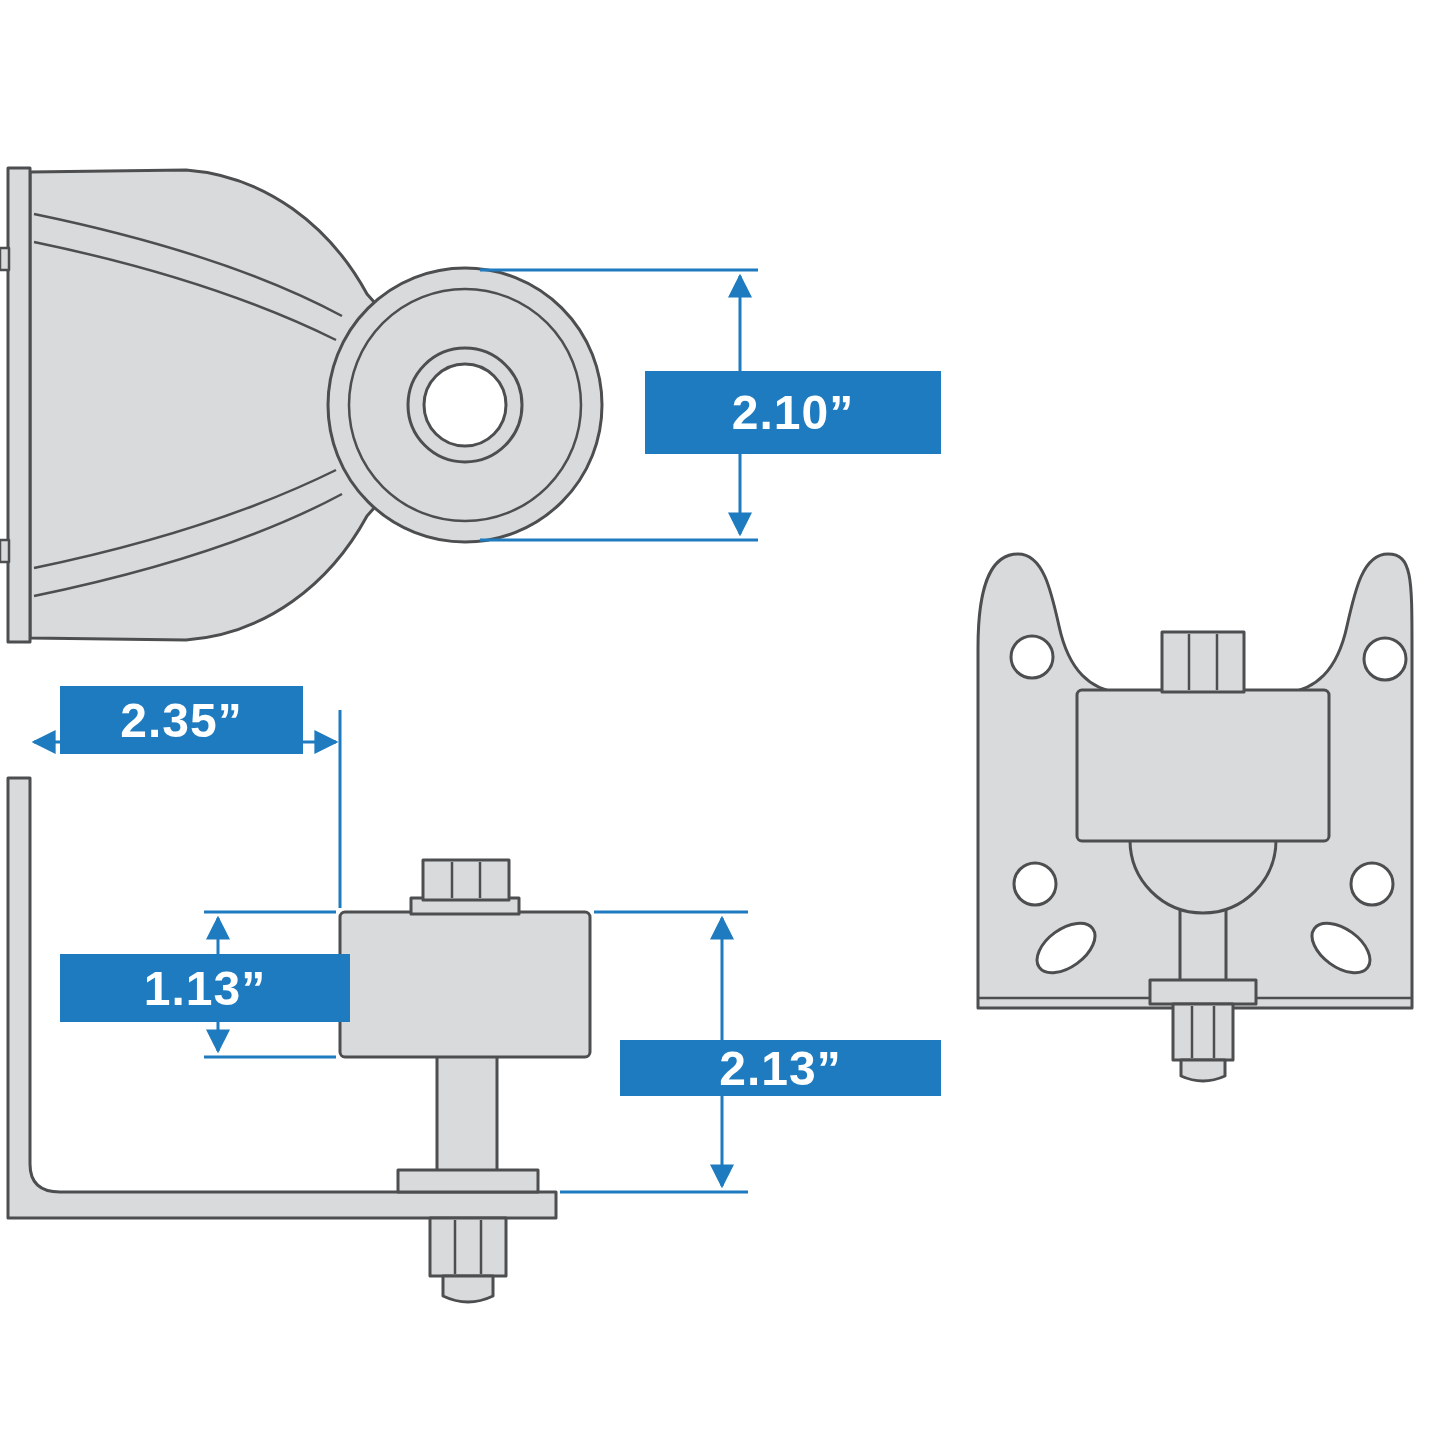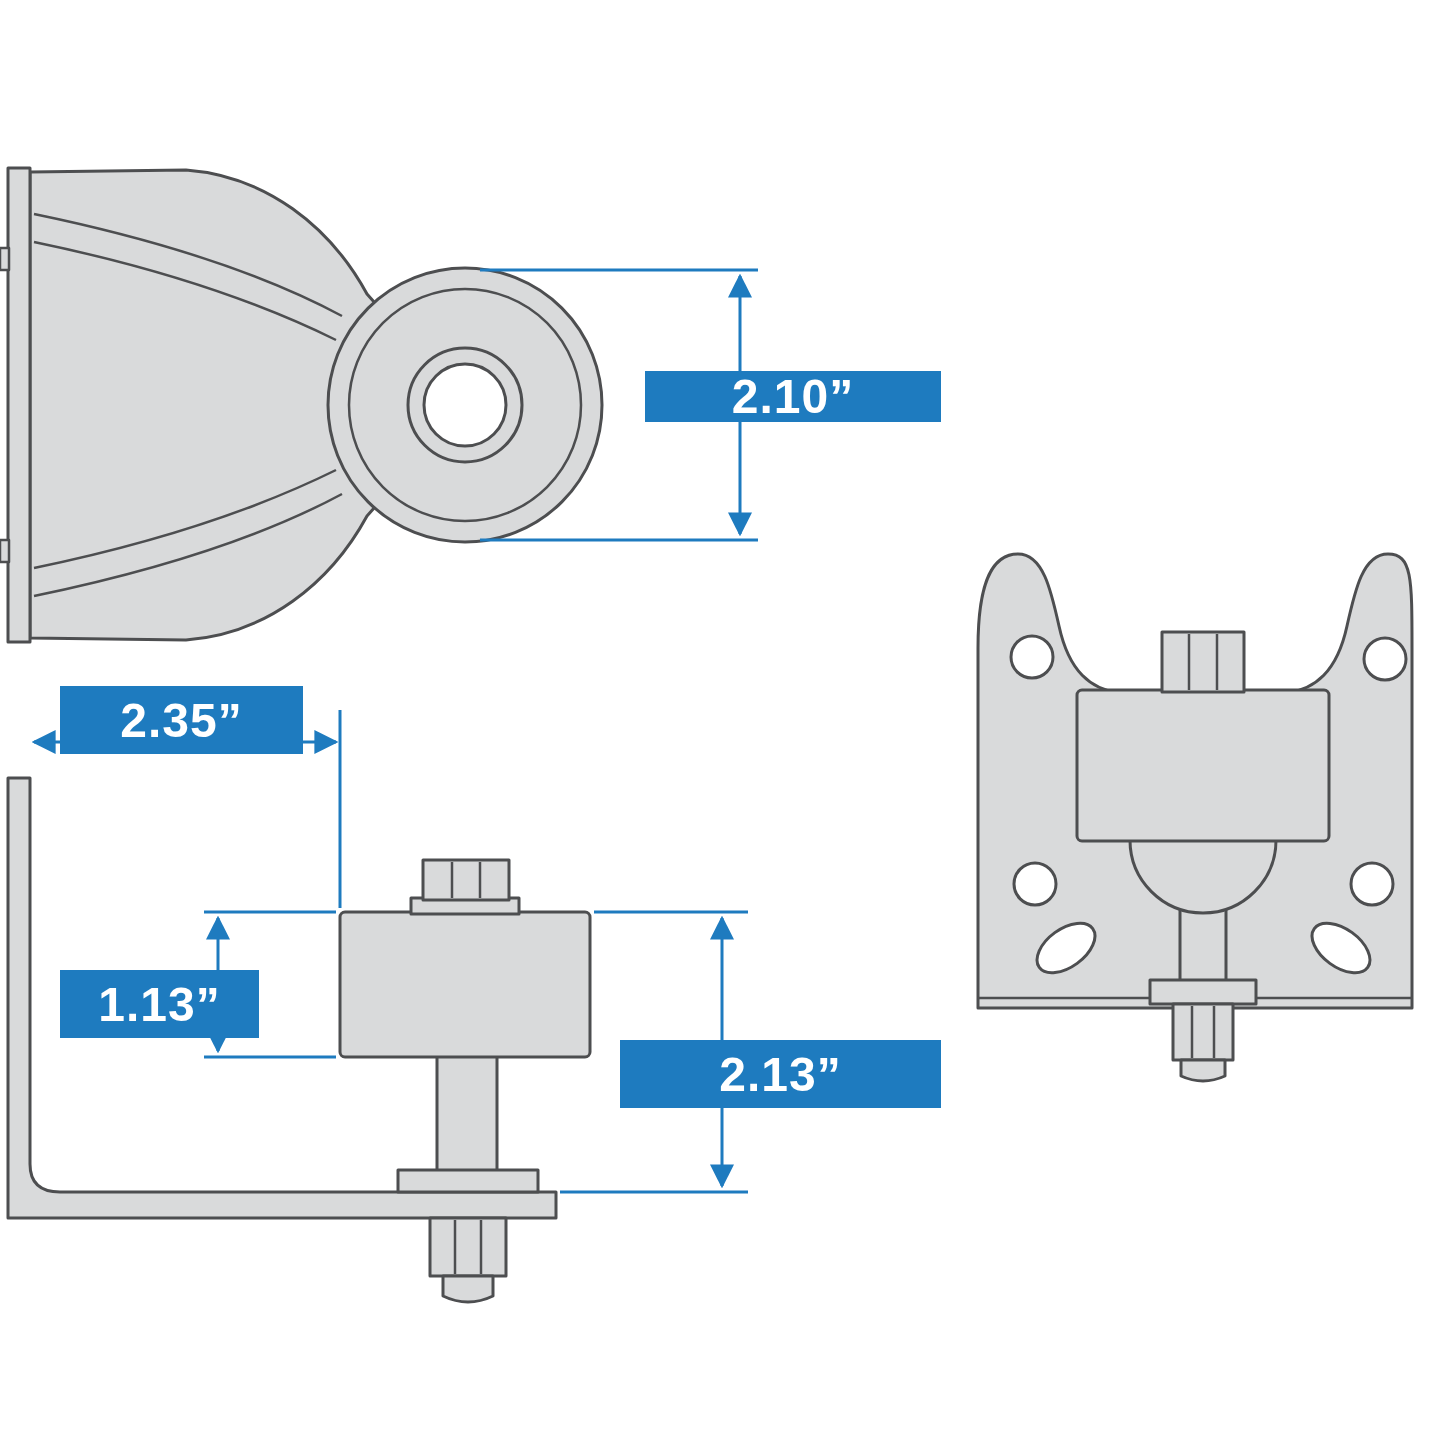--- a/index.html
+++ b/index.html
@@ -41,7 +41,7 @@
     z-index: 5;
     user-select: none;
   }
-  .label-ring    { left: 645px; top: 371px; width: 296px; height: 51px; }
+  .label-ring    { left: 645px; top: 371px; width: 296px; height: 83px; }
   .label-offset  { left: 60px;  top: 686px; width: 243px; height: 68px; }
   .label-bushing { left: 60px;  top: 954px; width: 199px; height: 68px; margin-top: 16px; }
   .label-pivot   { left: 620px; top: 1040px; width: 321px; height: 68px; }

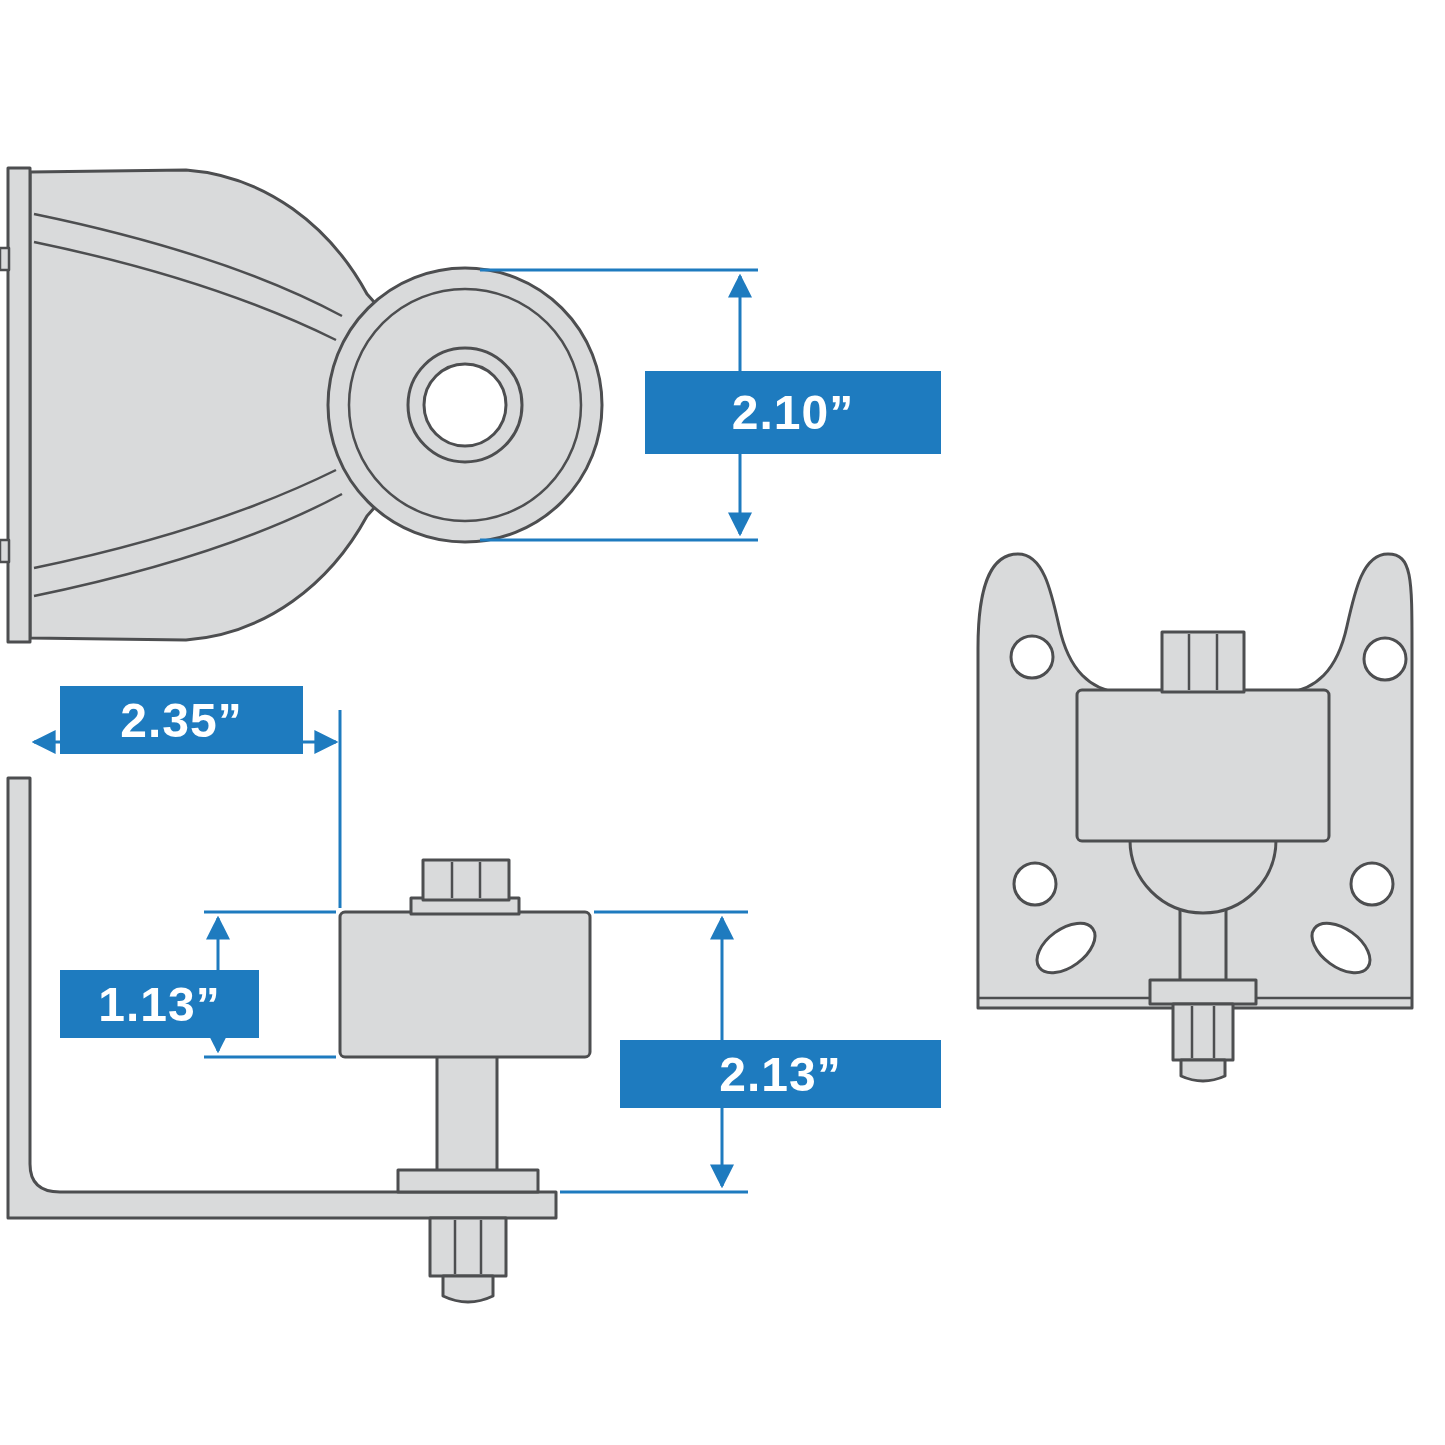--- a/index.html
+++ b/index.html
@@ -43,7 +43,7 @@
   }
   .label-ring    { left: 645px; top: 371px; width: 296px; height: 83px; }
   .label-offset  { left: 60px;  top: 686px; width: 243px; height: 68px; }
-  .label-bushing { left: 60px;  top: 954px; width: 199px; height: 68px; margin-top: 16px; }
+  .label-bushing { left: 60px;  top: 954px; width: 290px; height: 68px; }
   .label-pivot   { left: 620px; top: 1040px; width: 321px; height: 68px; }
 </style>
 </head>

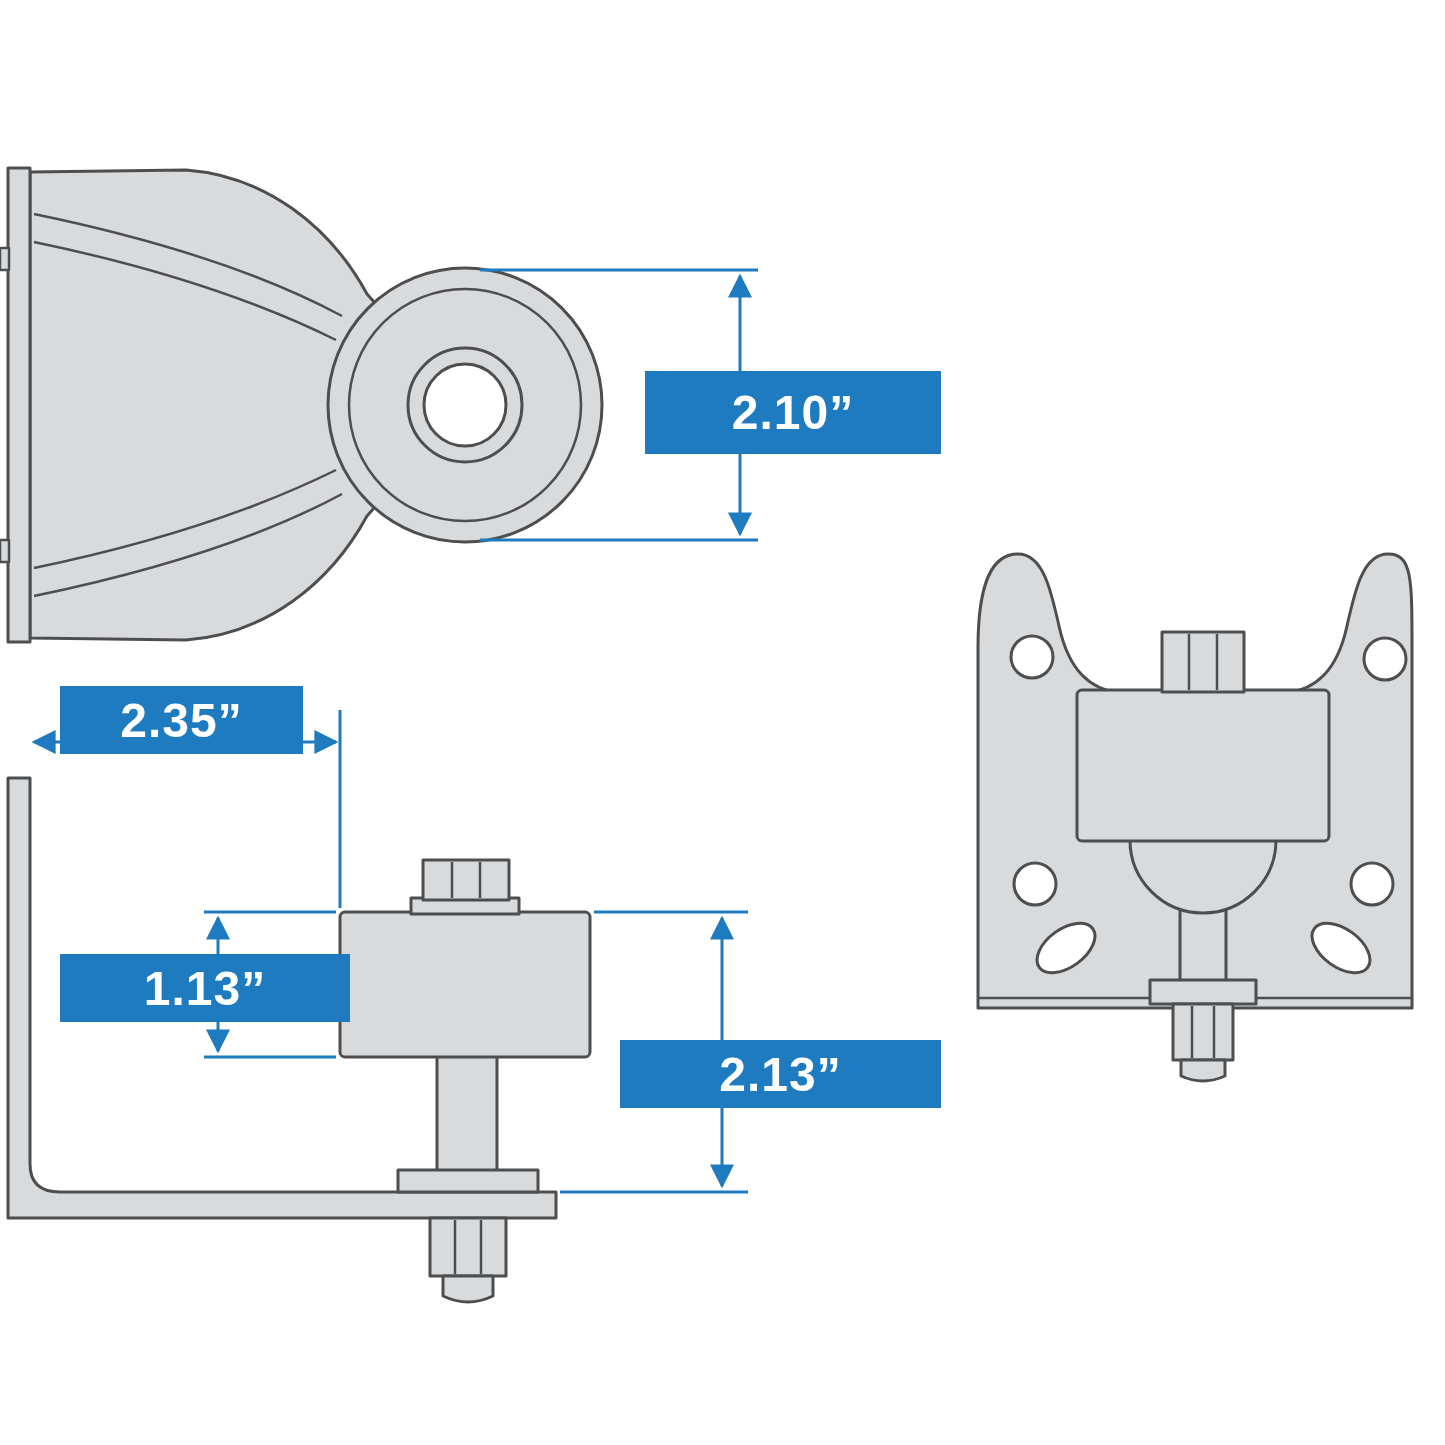--- a/index.html
+++ b/index.html
@@ -44,7 +44,7 @@
   .label-ring    { left: 645px; top: 371px; width: 296px; height: 83px; }
   .label-offset  { left: 60px;  top: 686px; width: 243px; height: 68px; }
   .label-bushing { left: 60px;  top: 954px; width: 290px; height: 68px; }
-  .label-pivot   { left: 620px; top: 1040px; width: 321px; height: 68px; }
+  .label-pivot   { left: 620px; top: 1040px; width: 321px; height: 56px; }
 </style>
 </head>
 <body>

